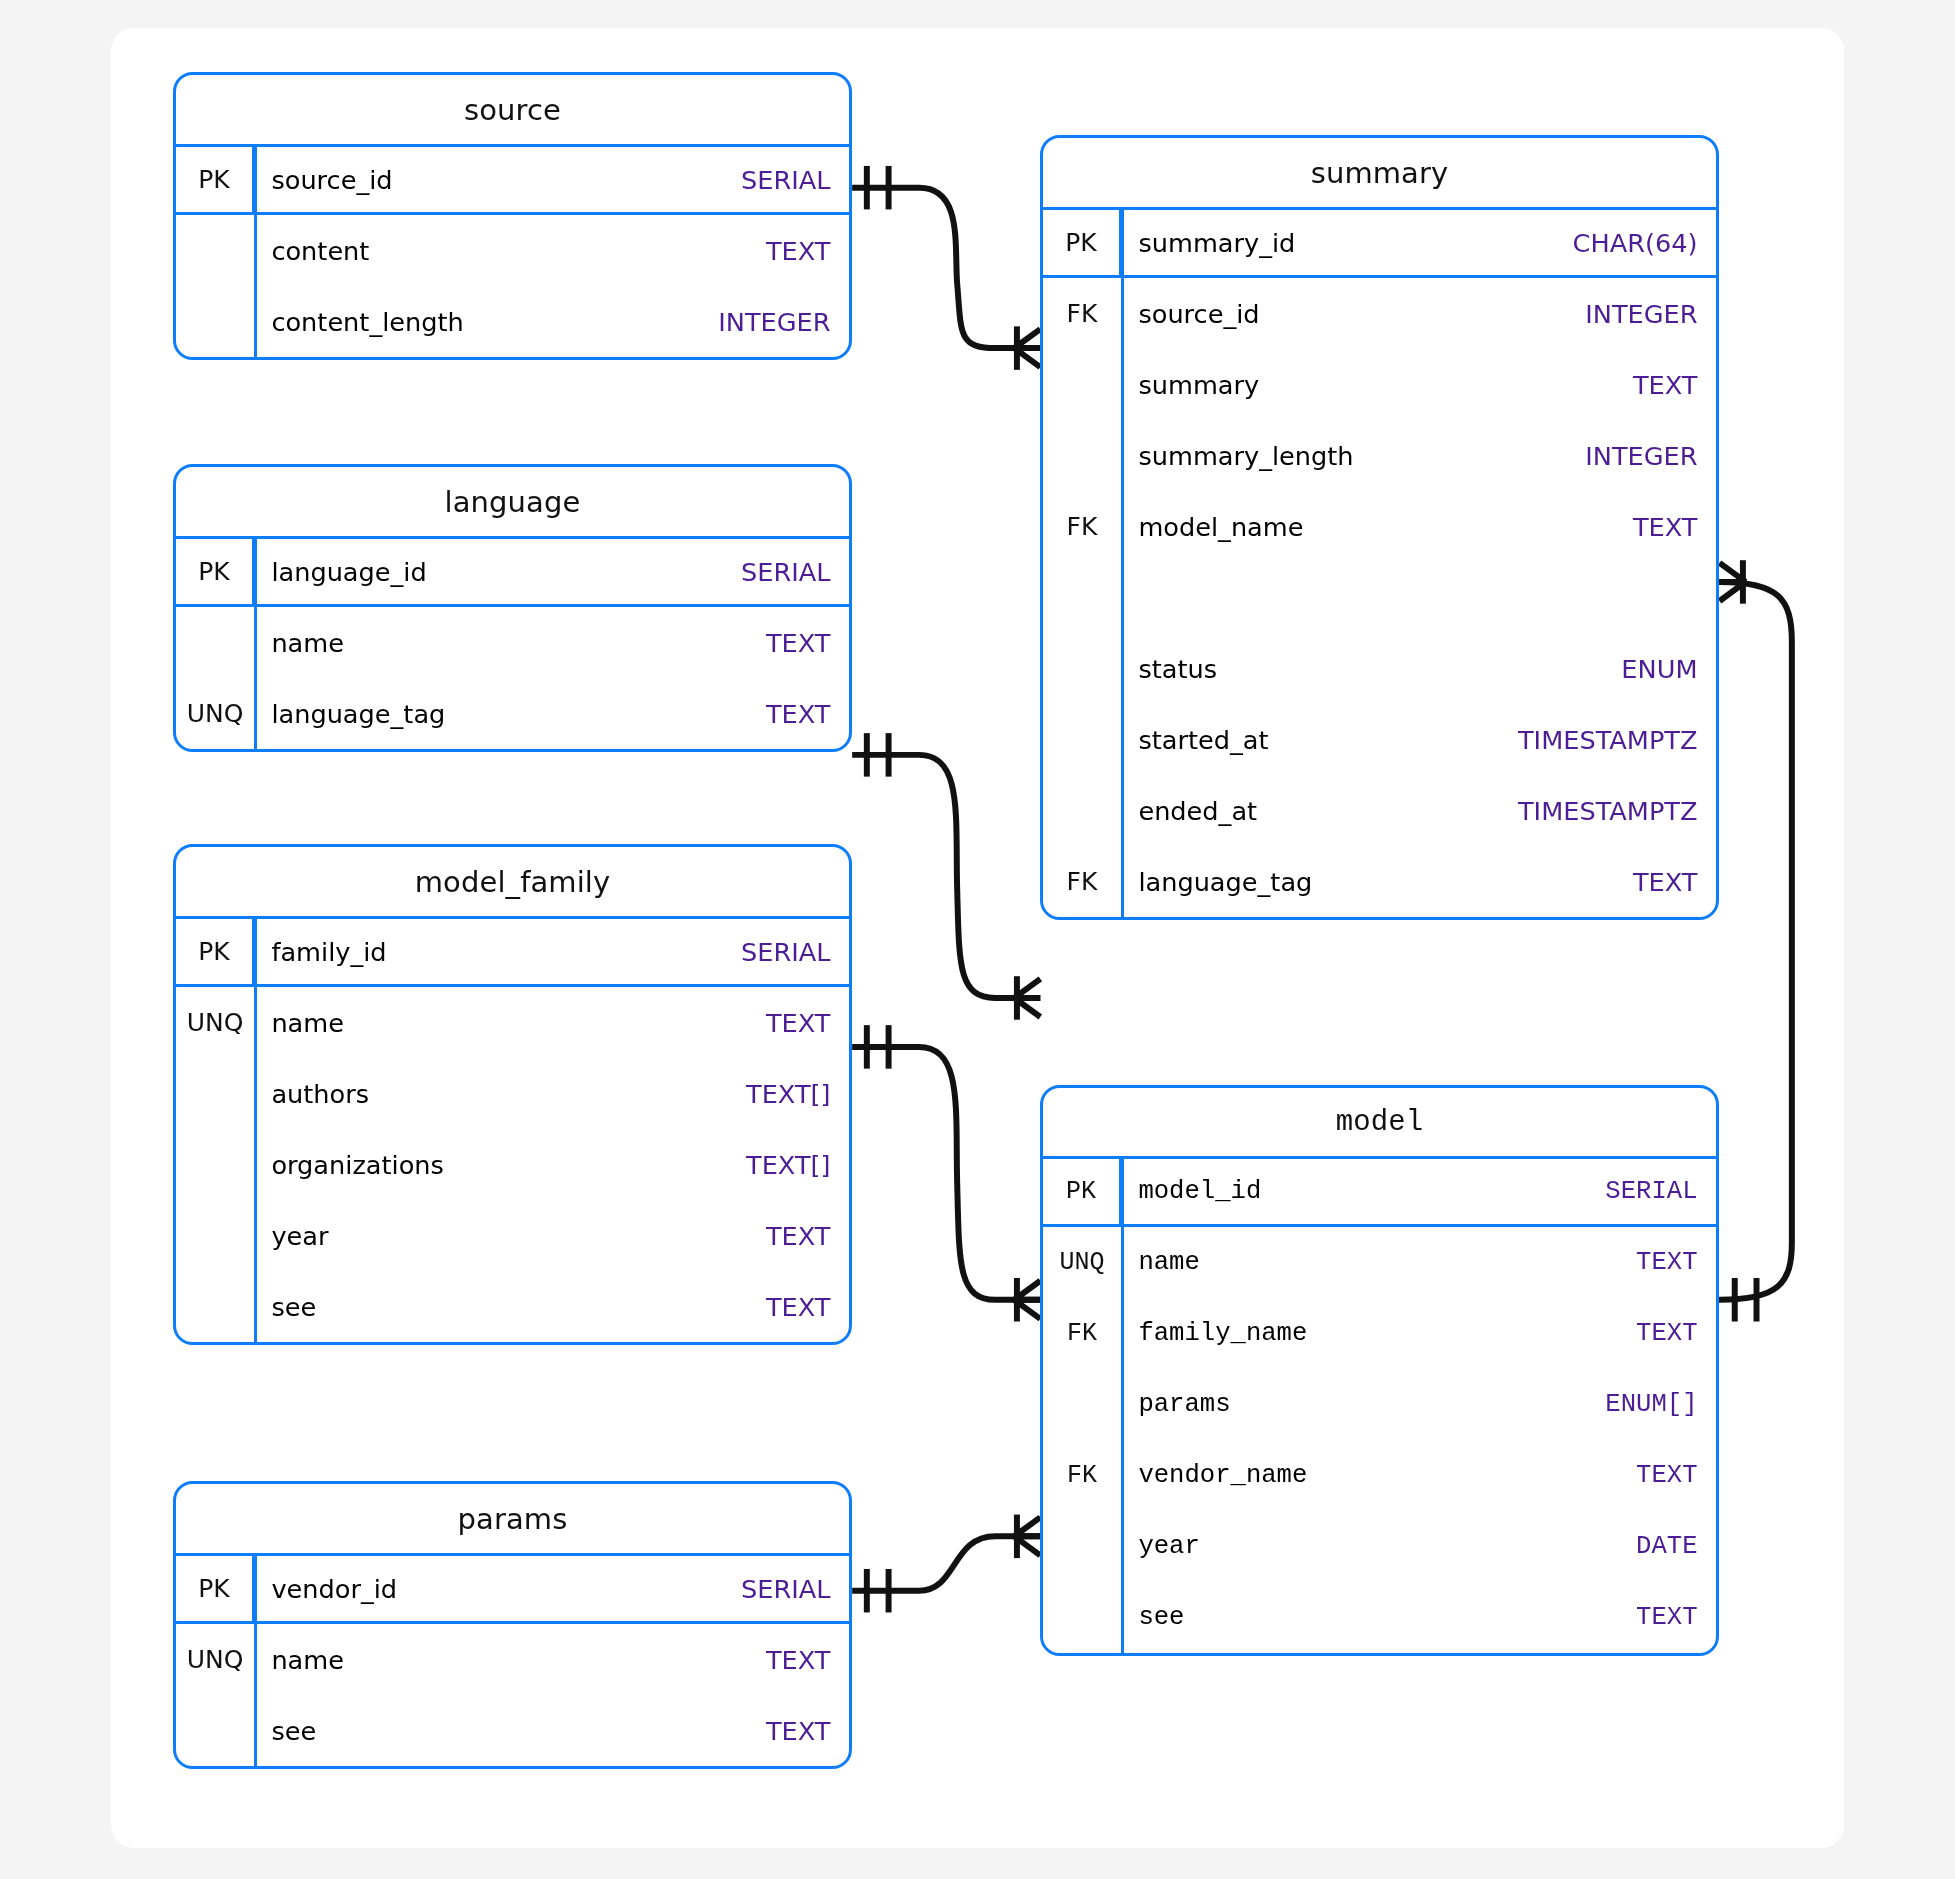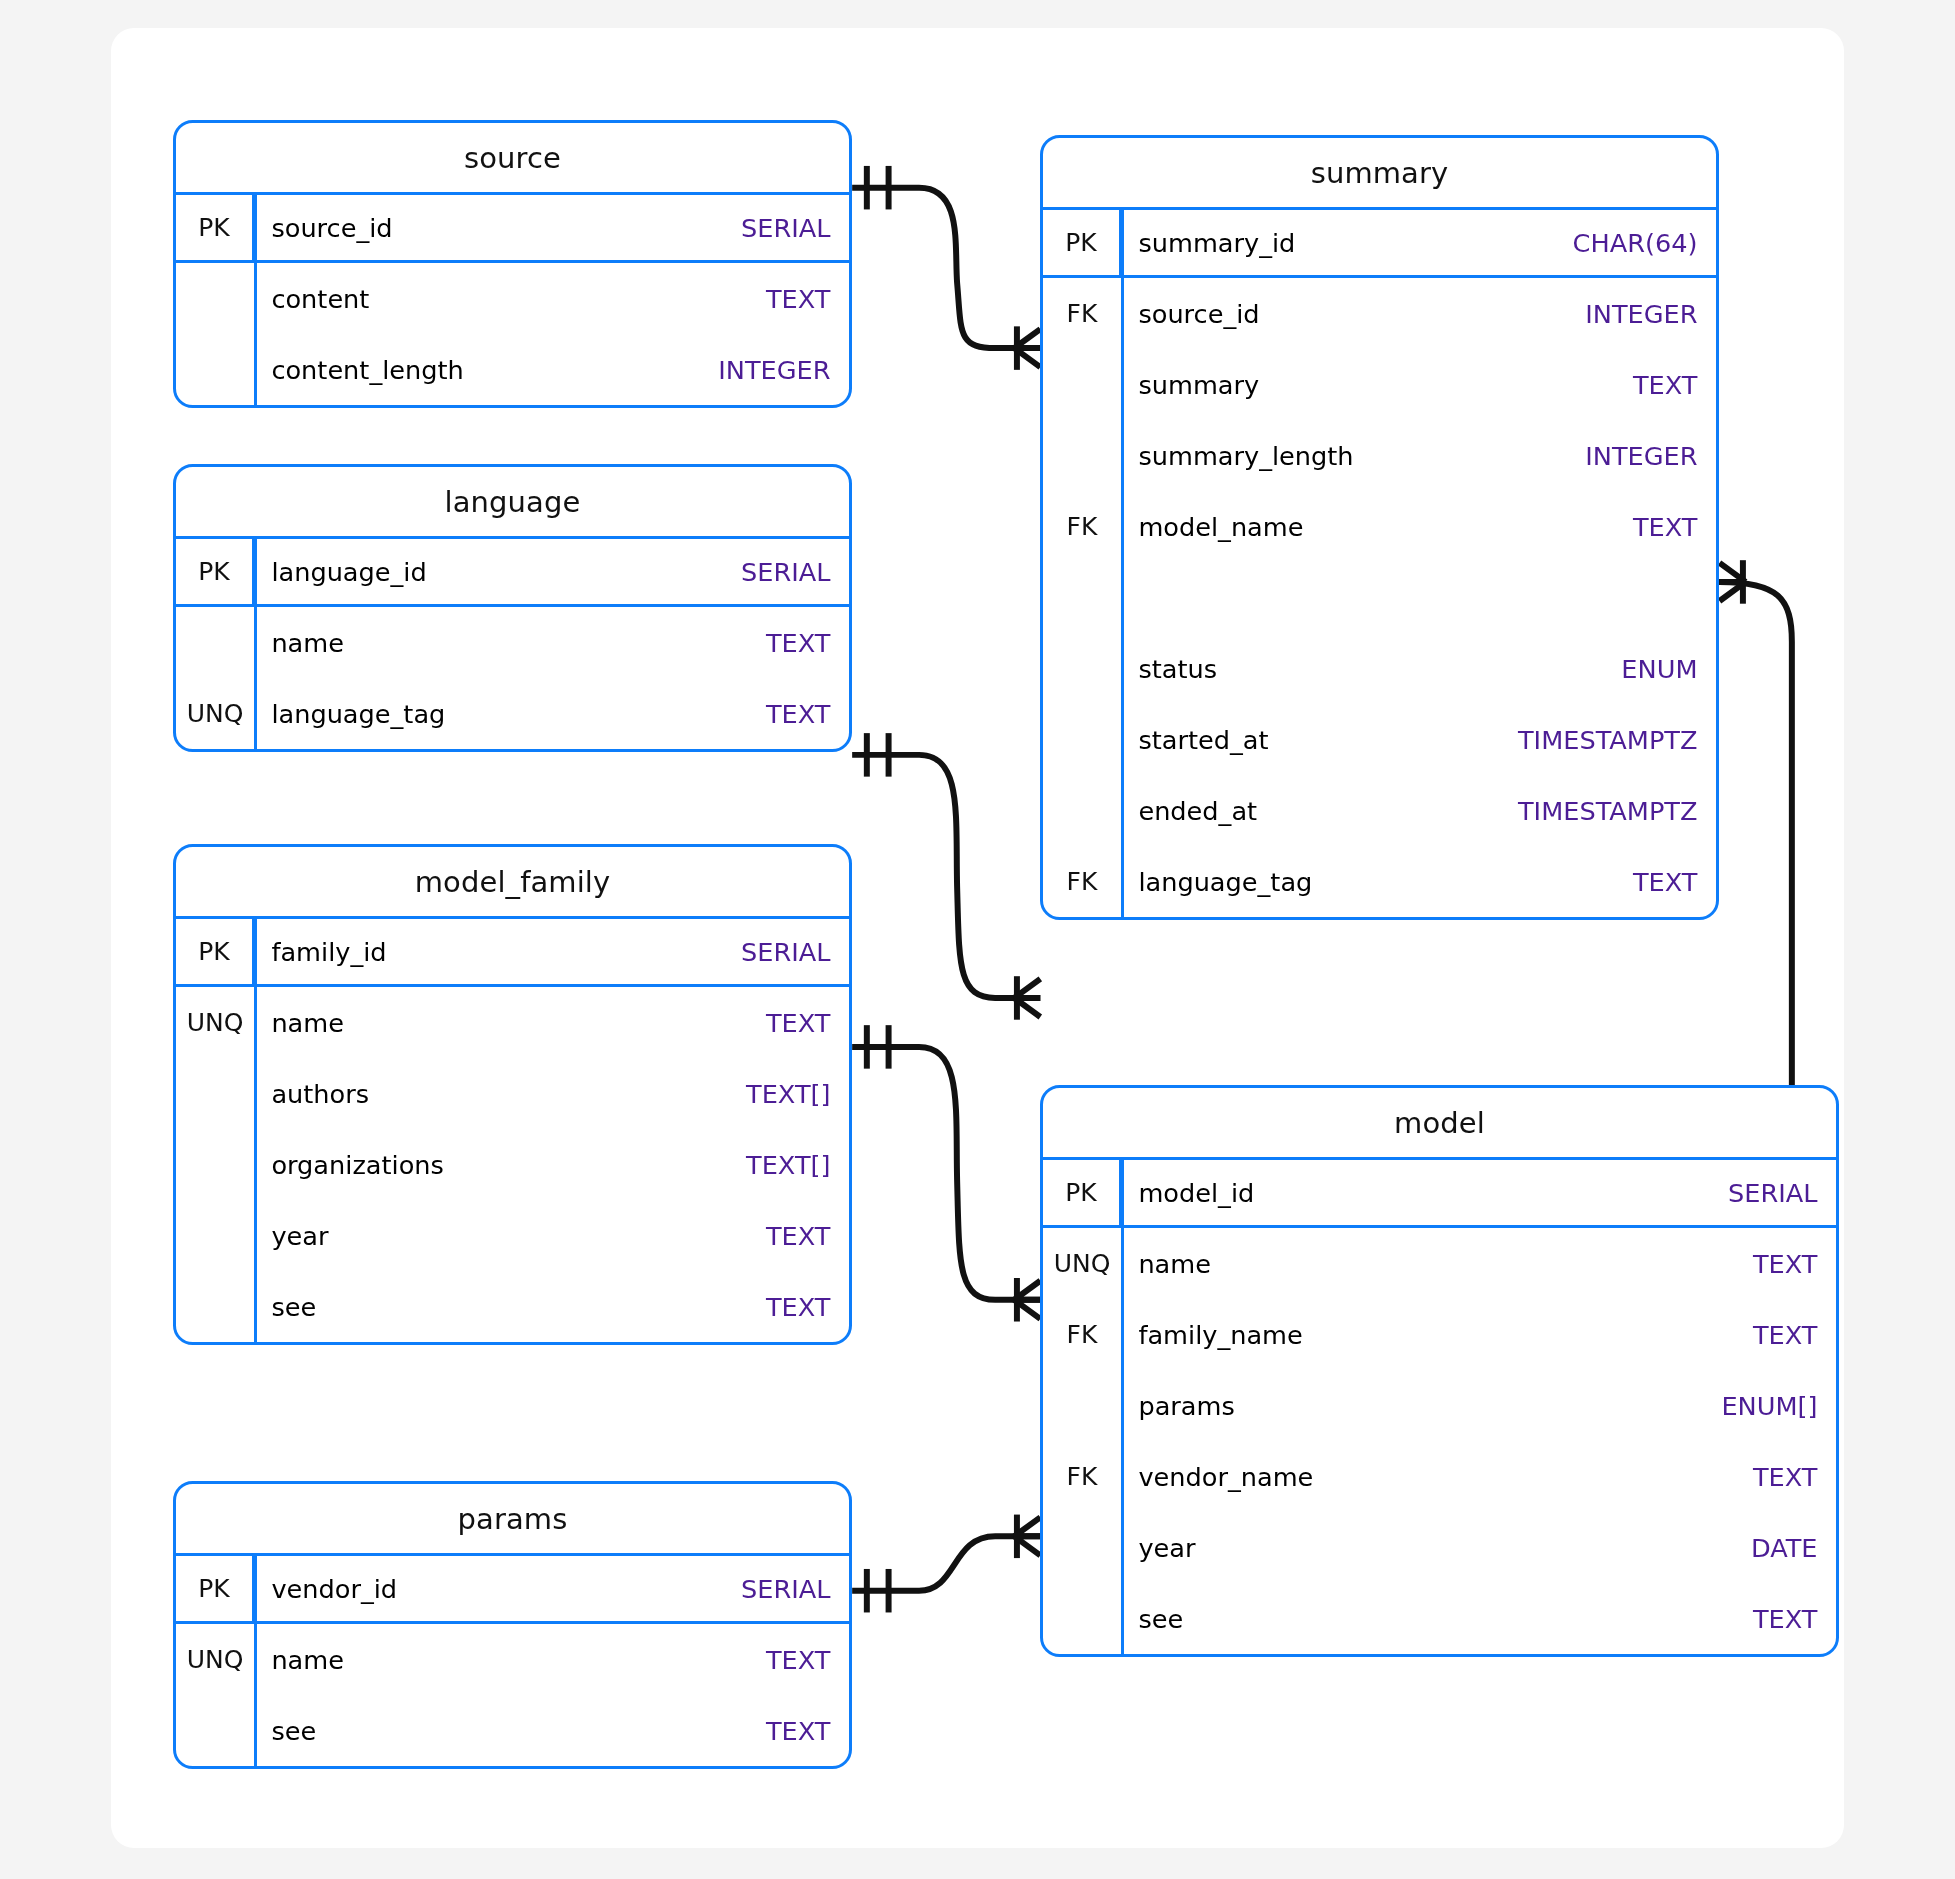--- a/index.html
+++ b/index.html
@@ -114,7 +114,7 @@
   </svg>
 
   <div id="tables-host">
-      <div class="erd-table" style="--blue: #0d7dfa; left: 173px; top: 72px; width: 679px; margin-top: 48px;">
+      <div class="erd-table" style="--blue: #0d7dfa; left: 173px; top: 72px; width: 679px;">
         <div class="tbl-title">source</div>
         <div class="rows">
           <div class="spanner" style="background: rgb(13, 125, 250);"></div>

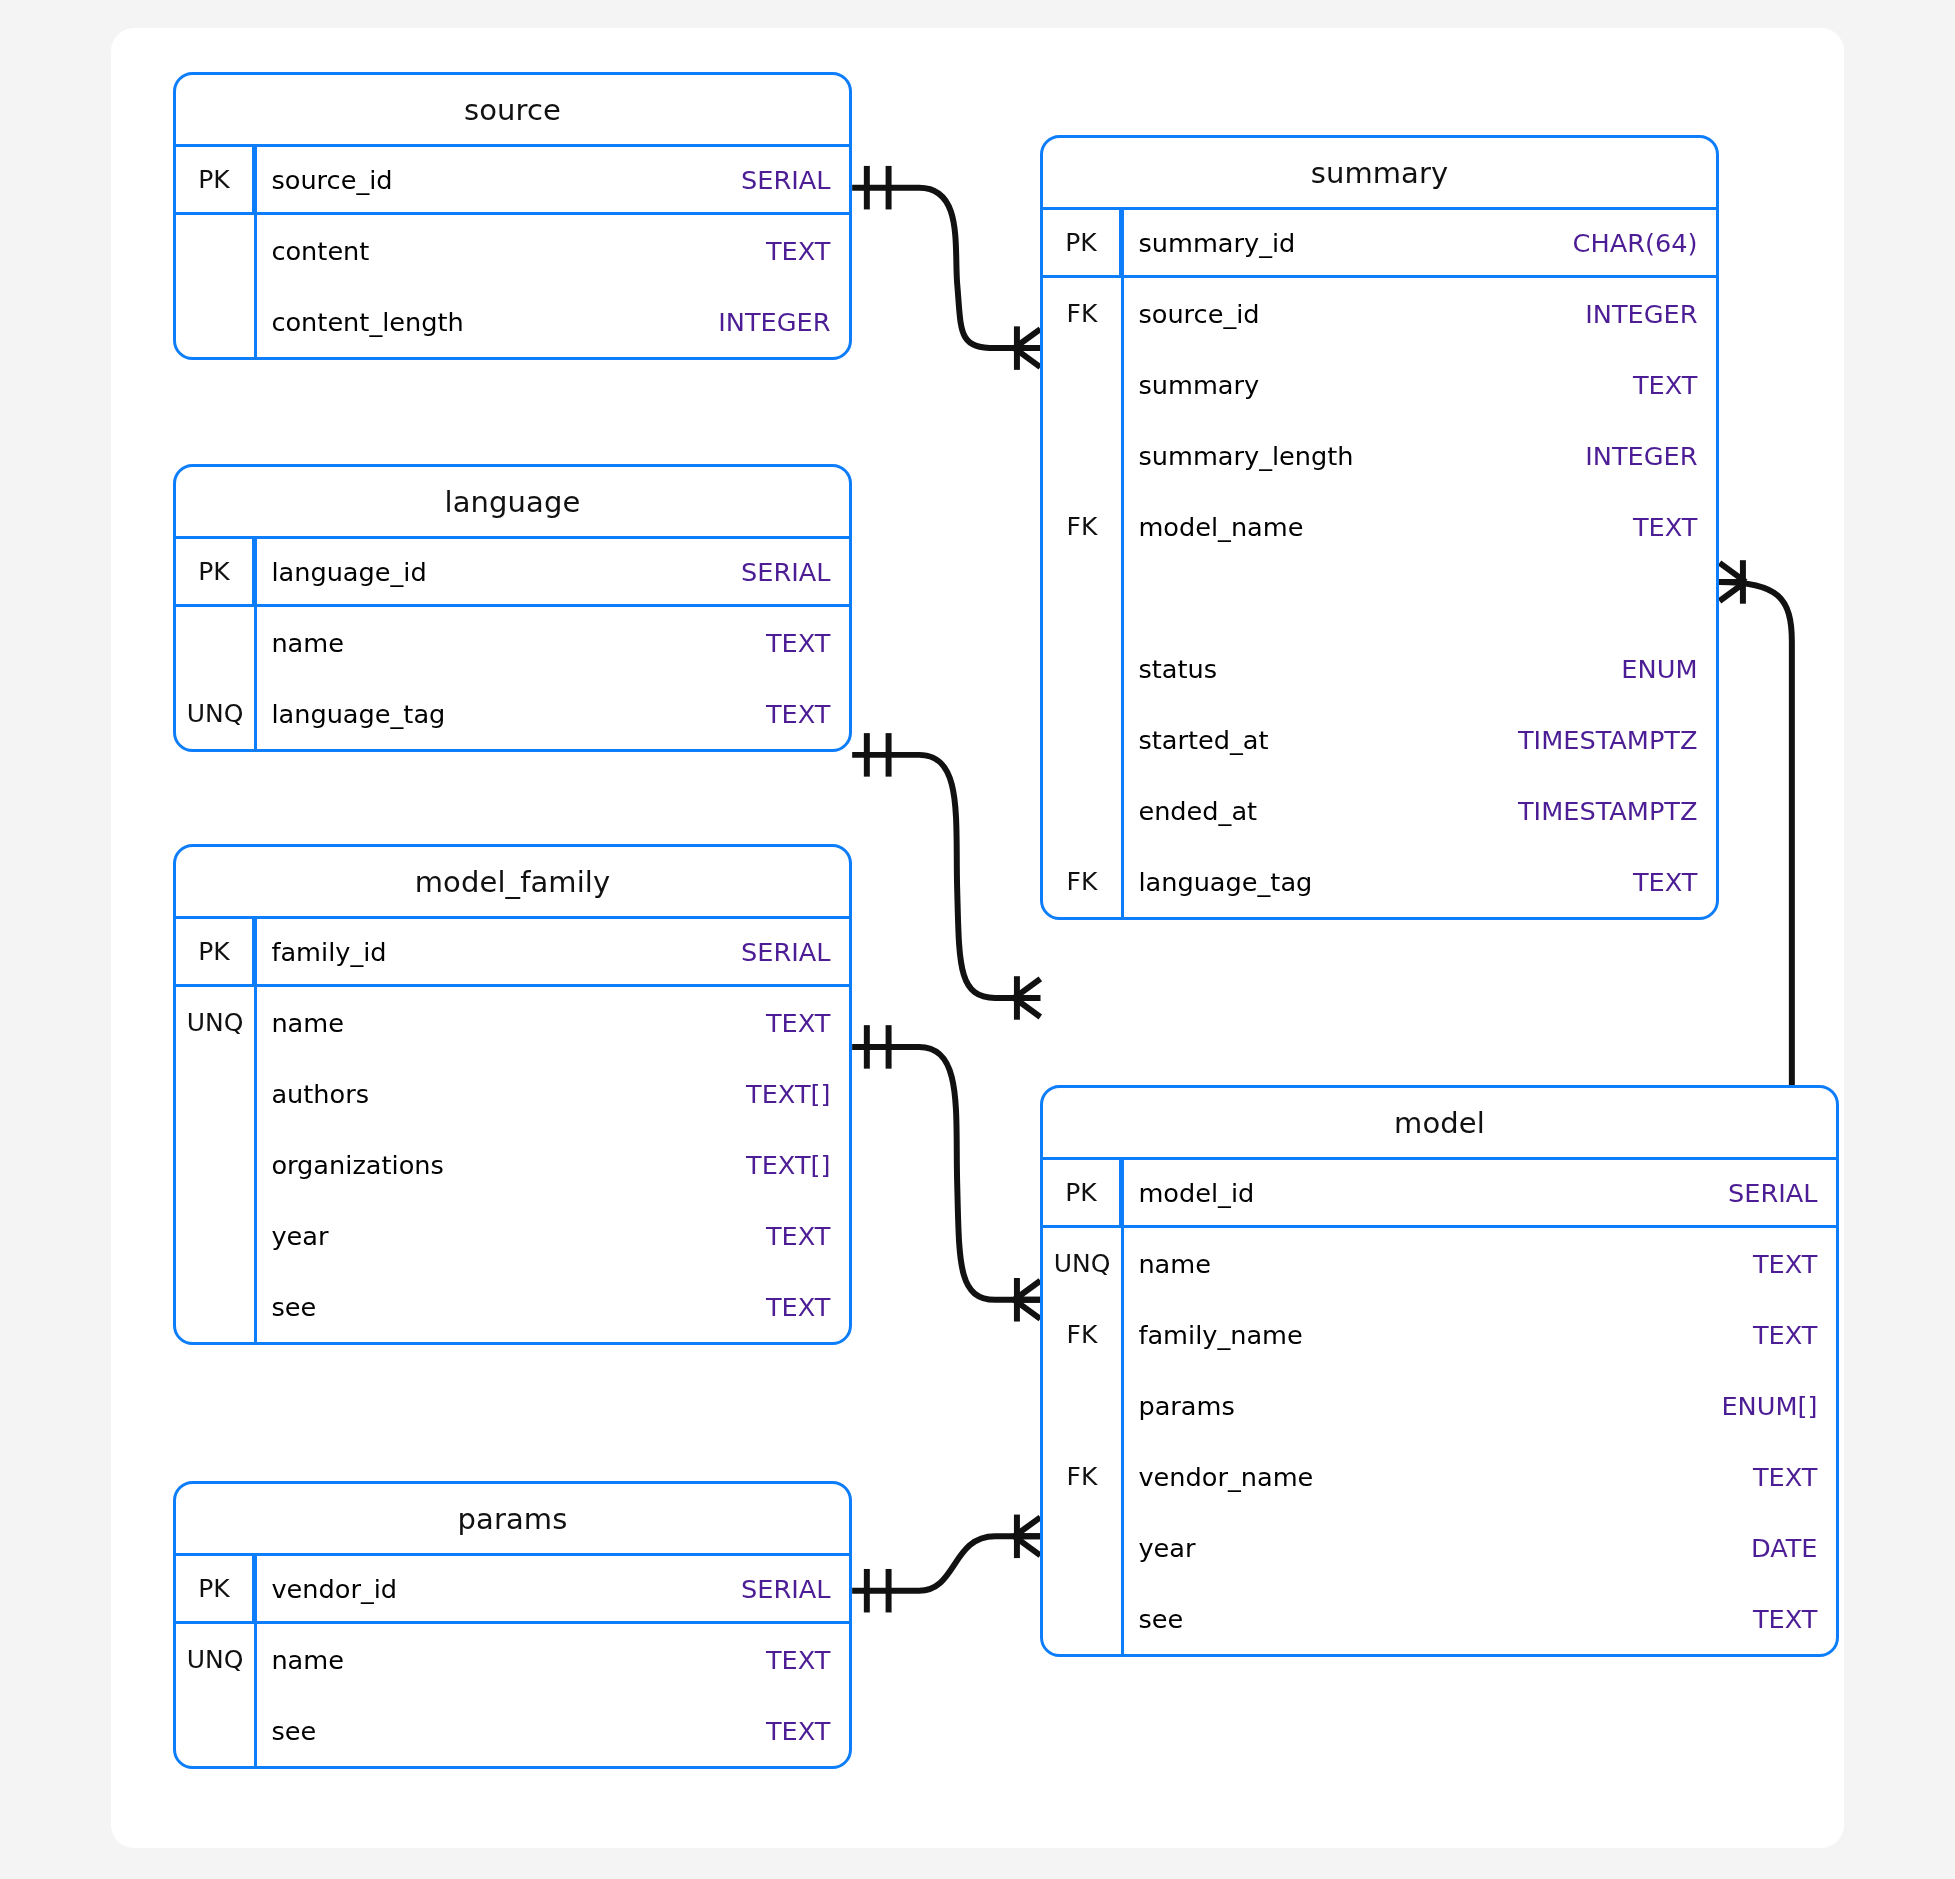--- a/index.html
+++ b/index.html
@@ -288,7 +288,7 @@
           </div>
         </div>
       </div>
-      <div class="erd-table" style="--blue: #0d7dfa; left: 1040px; top: 1085px; width: 799px;">
+      <div class="erd-table" style="--blue: #0d7dfa; left: 1040px; top: 1085px; width: 679px; font-family: Liberation Mono, monospace;">
         <div class="tbl-title">model</div>
         <div class="rows">
           <div class="spanner" style="background: rgb(13, 125, 250);"></div>

